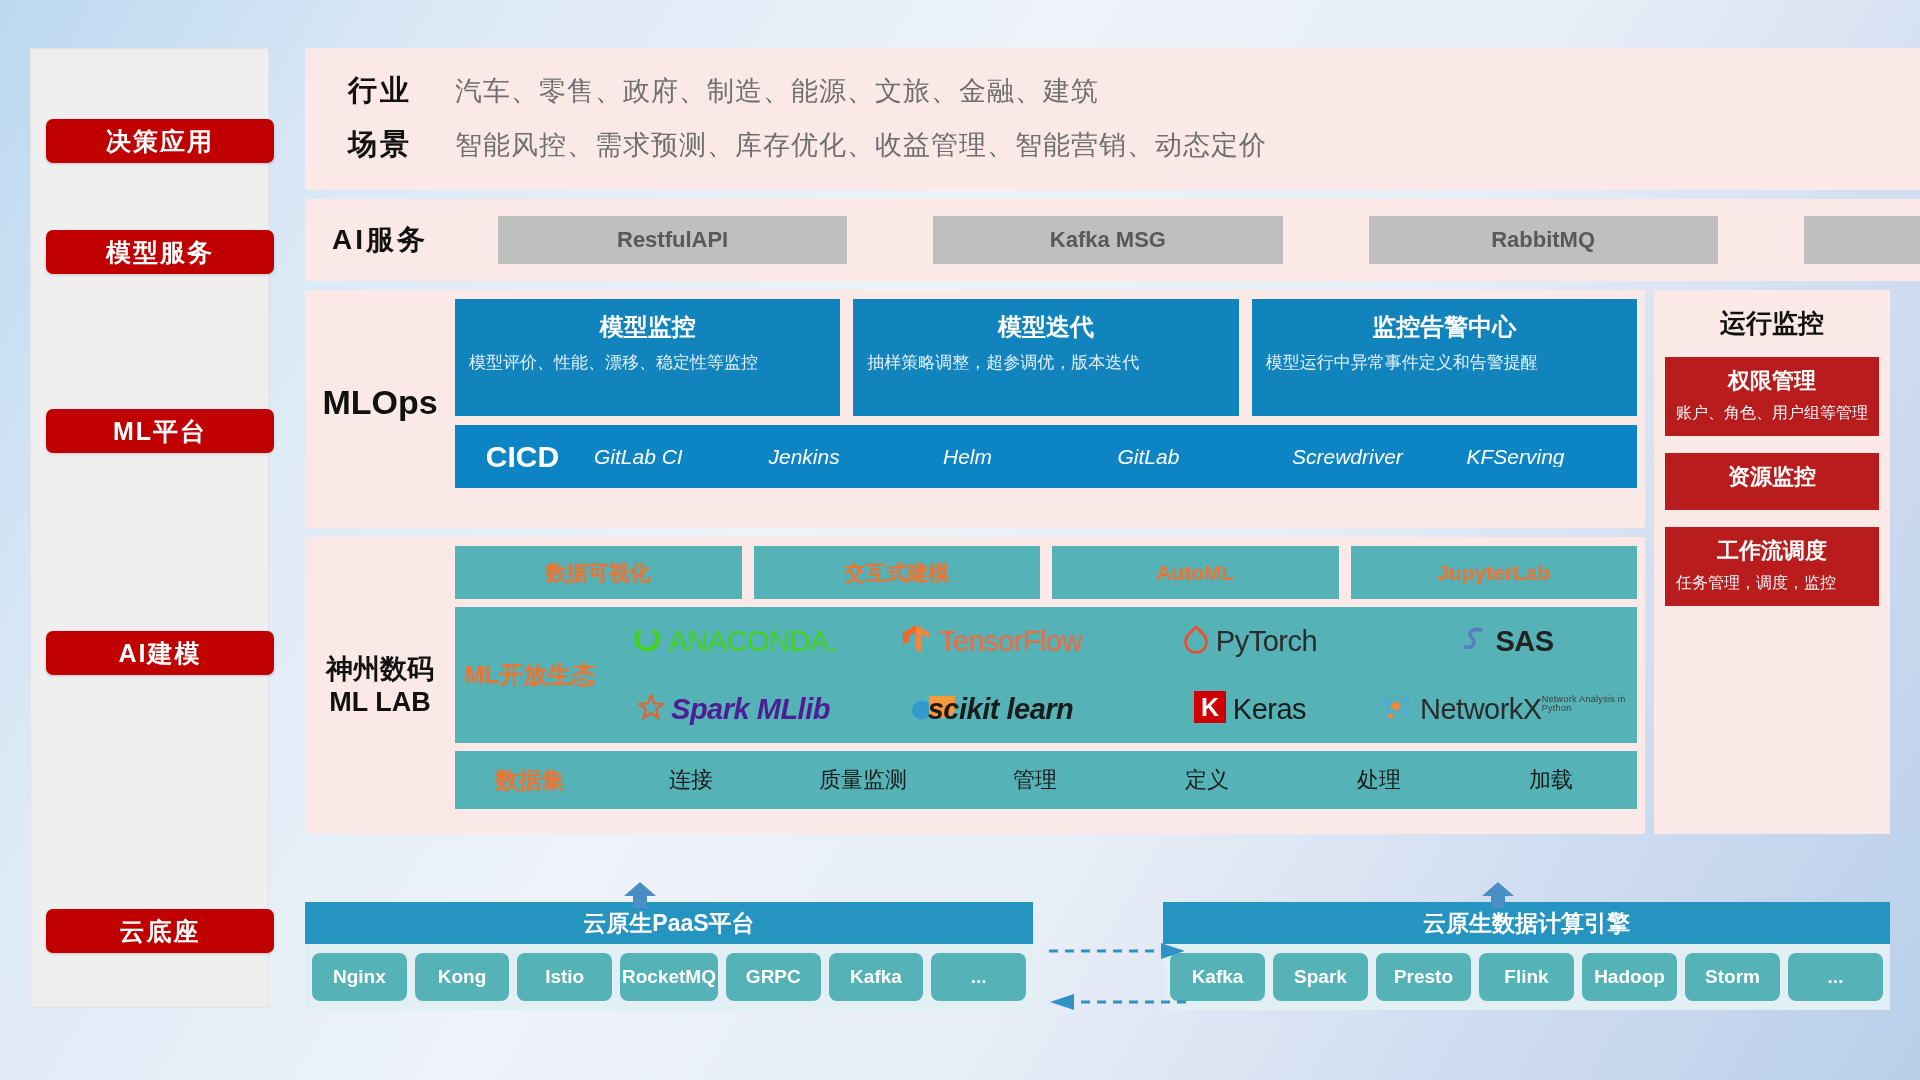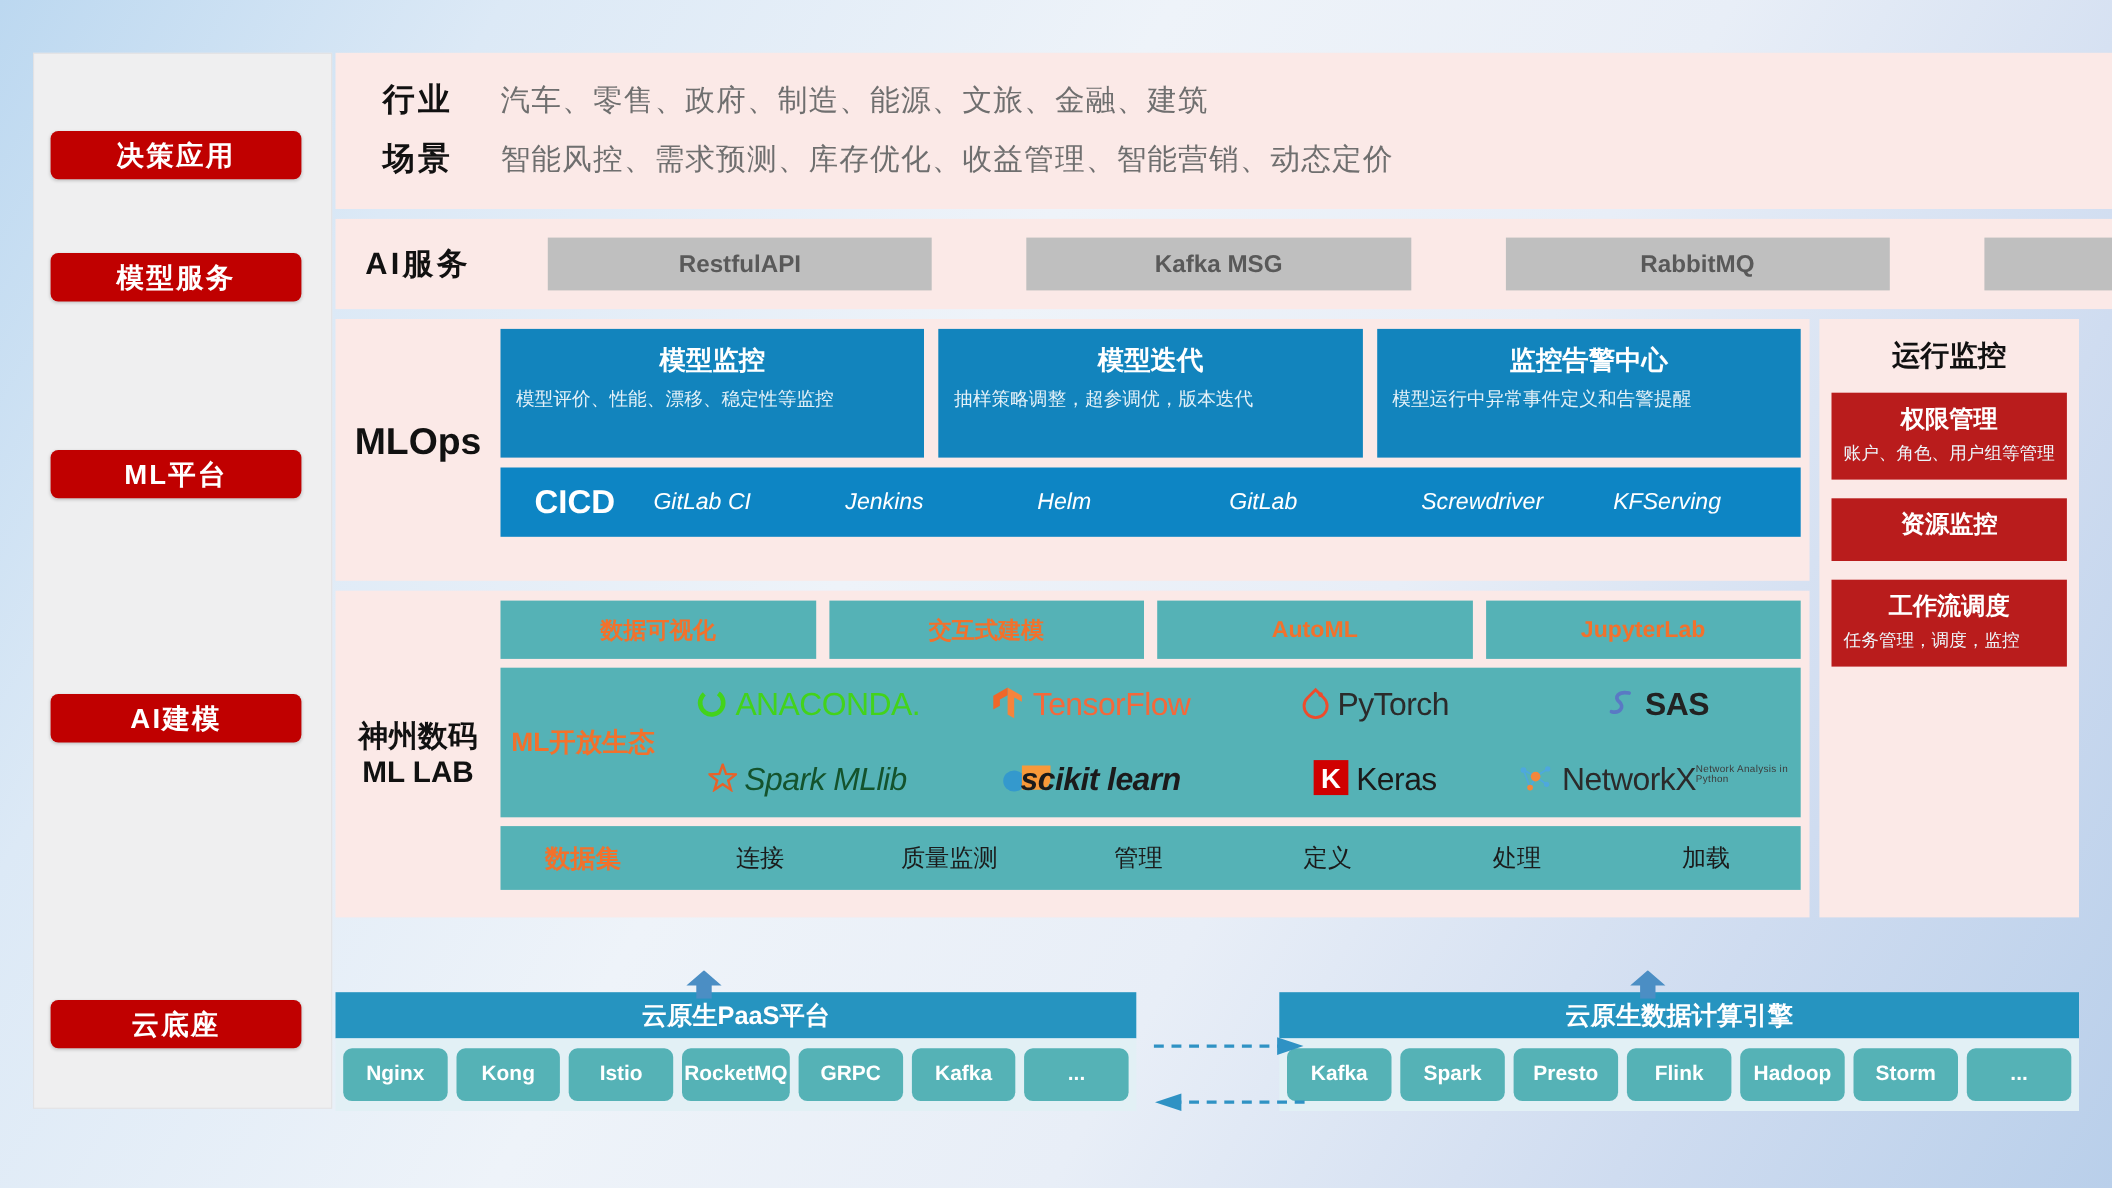--- a/index.html
+++ b/index.html
@@ -12,7 +12,7 @@
 
   
   #left-rail {
-    position:absolute; left:30px; top:48px; width:272px; height:960px;
+    position:absolute; left:30px; top:48px; width:239px; height:960px;
     background:#efeff0; border:1px solid #e2e2e4;
   }
   .rail-btn {

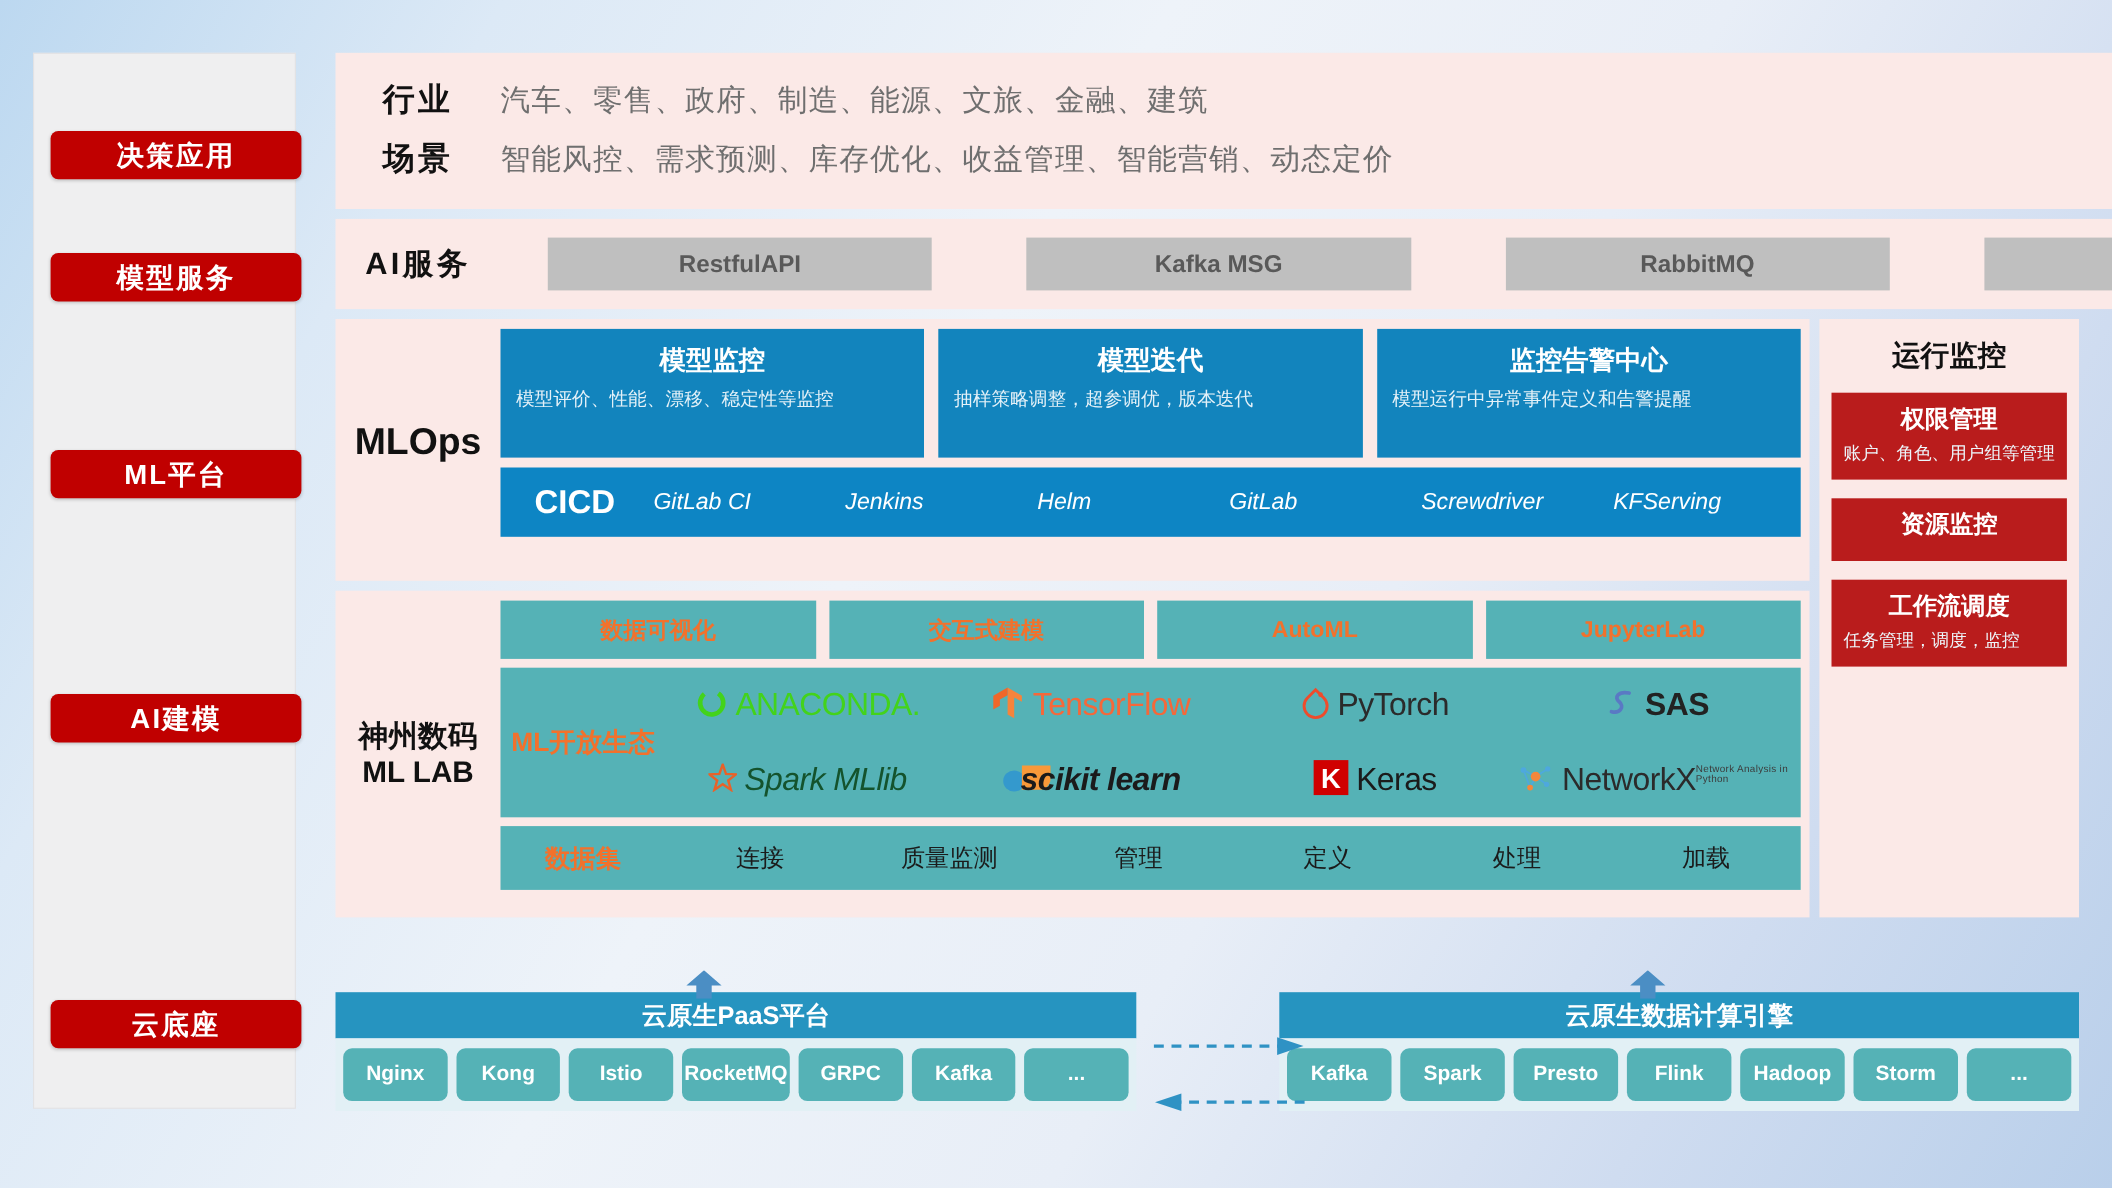--- a/index.html
+++ b/index.html
@@ -269,7 +269,7 @@
                         <path d="M13 1 L16 9.5 L25 10 L18 15.5 L20.5 24 L13 19 L5.5 24 L8 15.5 L1 10 L10 9.5 Z" fill="none" stroke="#e8622a" stroke-width="2.2"></path>
                       </svg>
                   </span>
-                  <span class="logo-txt" style="color:#14532d;font-weight:normal;font-style:italic">Spark MLlib</span>
+                  <span class="logo-txt" style="color:#4c1d95;font-weight:bold;font-style:italic">Spark MLlib</span>
                 </div>
                 <div class="logo">
                   <span>

